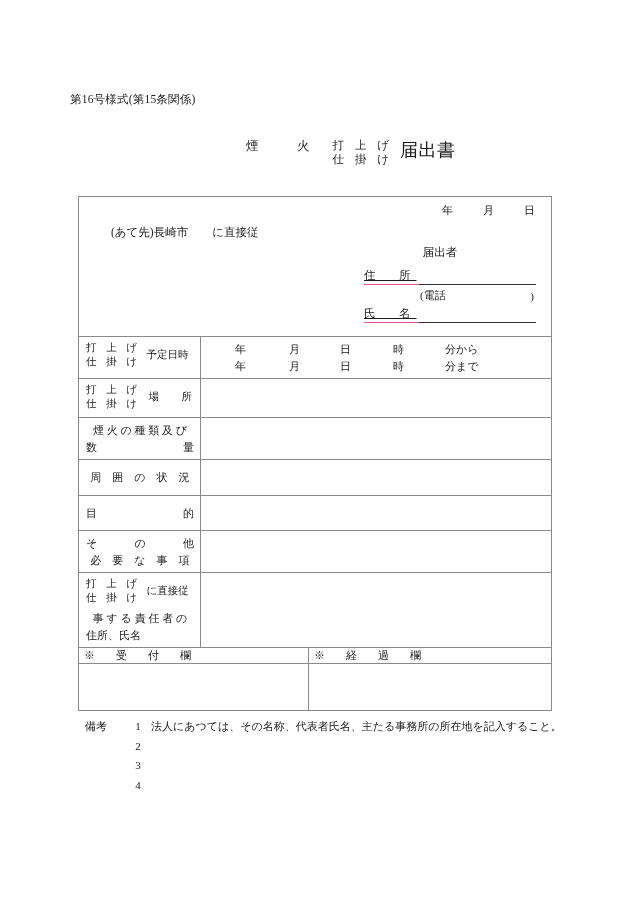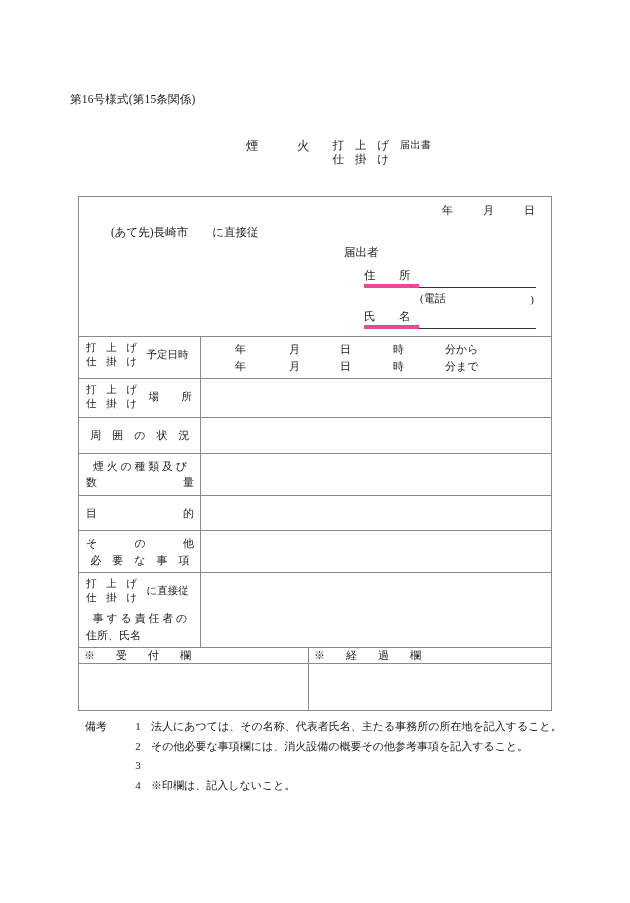--- a/index.html
+++ b/index.html
@@ -59,7 +59,7 @@
     white-space: nowrap;
   }
   .doc-title .t-tail {
-    font-size: 10px;
+    font-size: 18px;
     letter-spacing: 0.5px;
   }
 

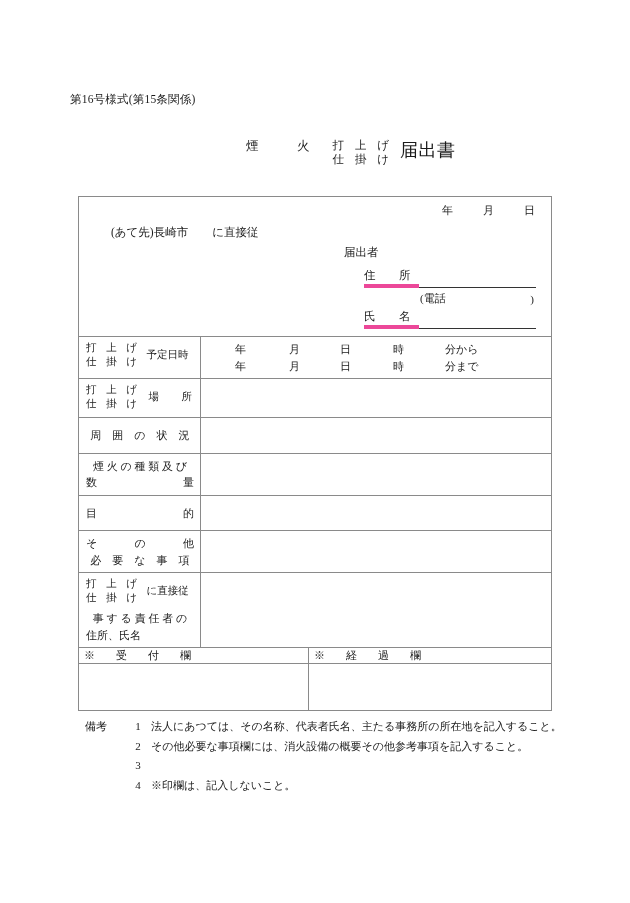--- a/index.html
+++ b/index.html
@@ -83,6 +83,7 @@
   .hdr-cell {
     height: 139px;
     position: relative;
+    text-align: center;
   }
   .date-line {
     position: absolute;

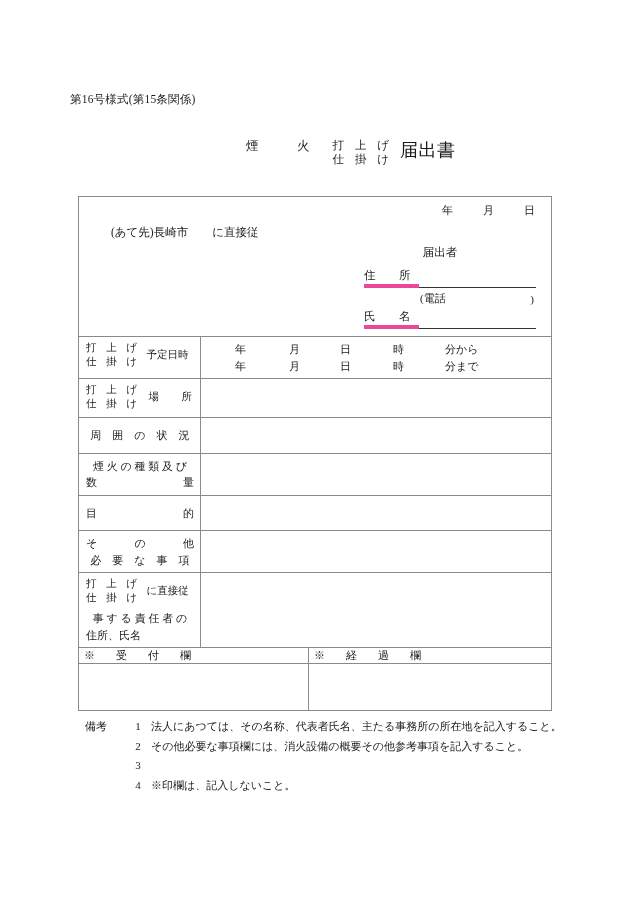--- a/index.html
+++ b/index.html
@@ -125,8 +125,9 @@
     white-space: nowrap;
     letter-spacing: 6px;
     padding-right: 2px;
-    border-bottom: 4px solid #ec4899;
+    border-bottom: 1px solid #ec4899;
     padding-bottom: 1px;
+    text-decoration: underline;
   }
   .sb-fill {
     flex: 1 1 auto;

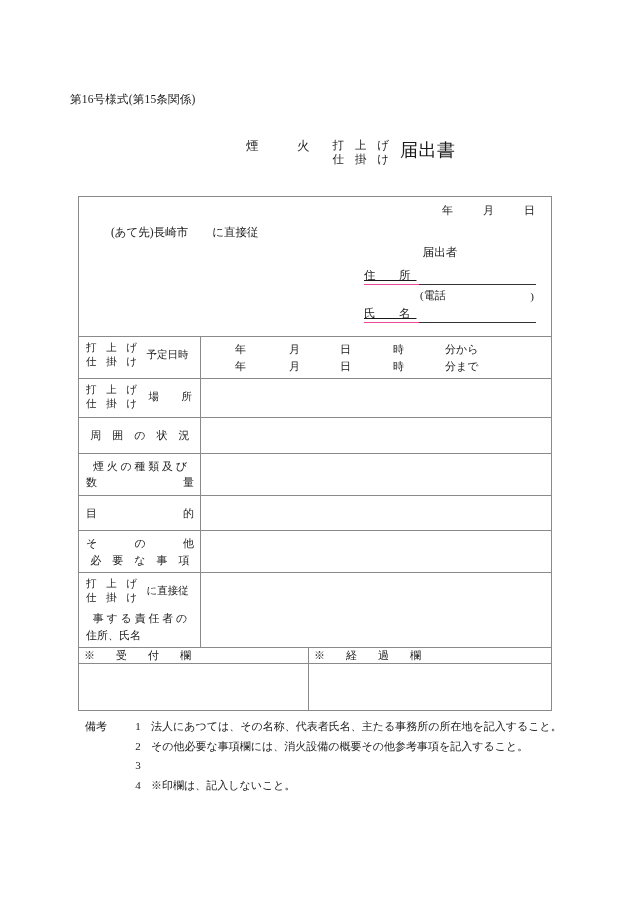--- a/index.html
+++ b/index.html
@@ -359,17 +359,6 @@
 
     <tr>
       <td class="lab">
-        <div class="inner" style="padding-top:9px;padding-bottom:9px">
-          <div class="just-center">周　囲　の　状　況</div>
-        </div>
-      </td>
-      <td class="val" colspan="2">
-        <div class="inner" style="height:22px">&nbsp;</div>
-      </td>
-    </tr>
-
-    <tr>
-      <td class="lab">
         <div class="inner">
           <div class="just-center">煙 火 の 種 類 及 び</div>
           <div class="just">
@@ -380,6 +369,17 @@
       </td>
       <td class="val" colspan="2">
         <div class="inner" style="height:30px">&nbsp;</div>
+      </td>
+    </tr>
+
+    <tr>
+      <td class="lab">
+        <div class="inner" style="padding-top:9px;padding-bottom:9px">
+          <div class="just-center">周　囲　の　状　況</div>
+        </div>
+      </td>
+      <td class="val" colspan="2">
+        <div class="inner" style="height:22px">&nbsp;</div>
       </td>
     </tr>
 

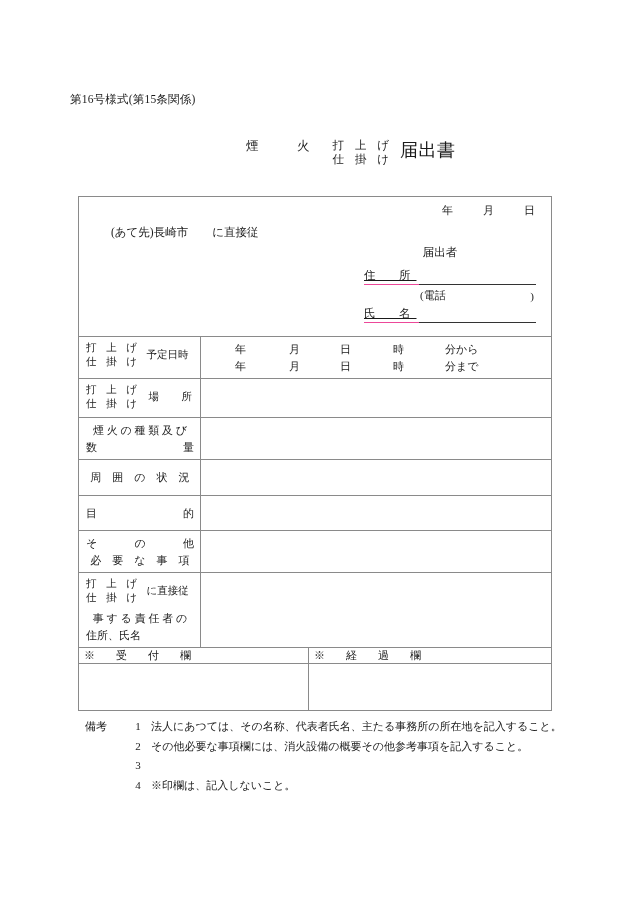--- a/index.html
+++ b/index.html
@@ -453,7 +453,6 @@
     <div class="rm-row">
       <span class="rm-head"></span>
       <span class="rm-num">2</span>
-      <span class="rm-text">その他必要な事項欄には、消火設備の概要その他参考事項を記入すること。</span>
     </div>
     <div class="rm-row">
       <span class="rm-head"></span>

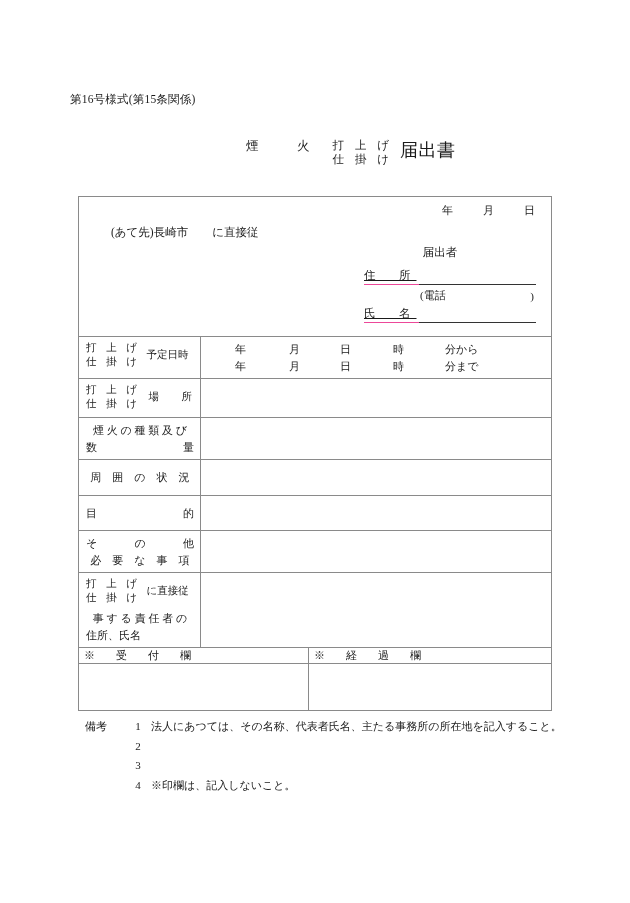--- a/index.html
+++ b/index.html
@@ -461,7 +461,6 @@
     <div class="rm-row">
       <span class="rm-head"></span>
       <span class="rm-num">4</span>
-      <span class="rm-text">※印欄は、記入しないこと。</span>
     </div>
   </div>
 

